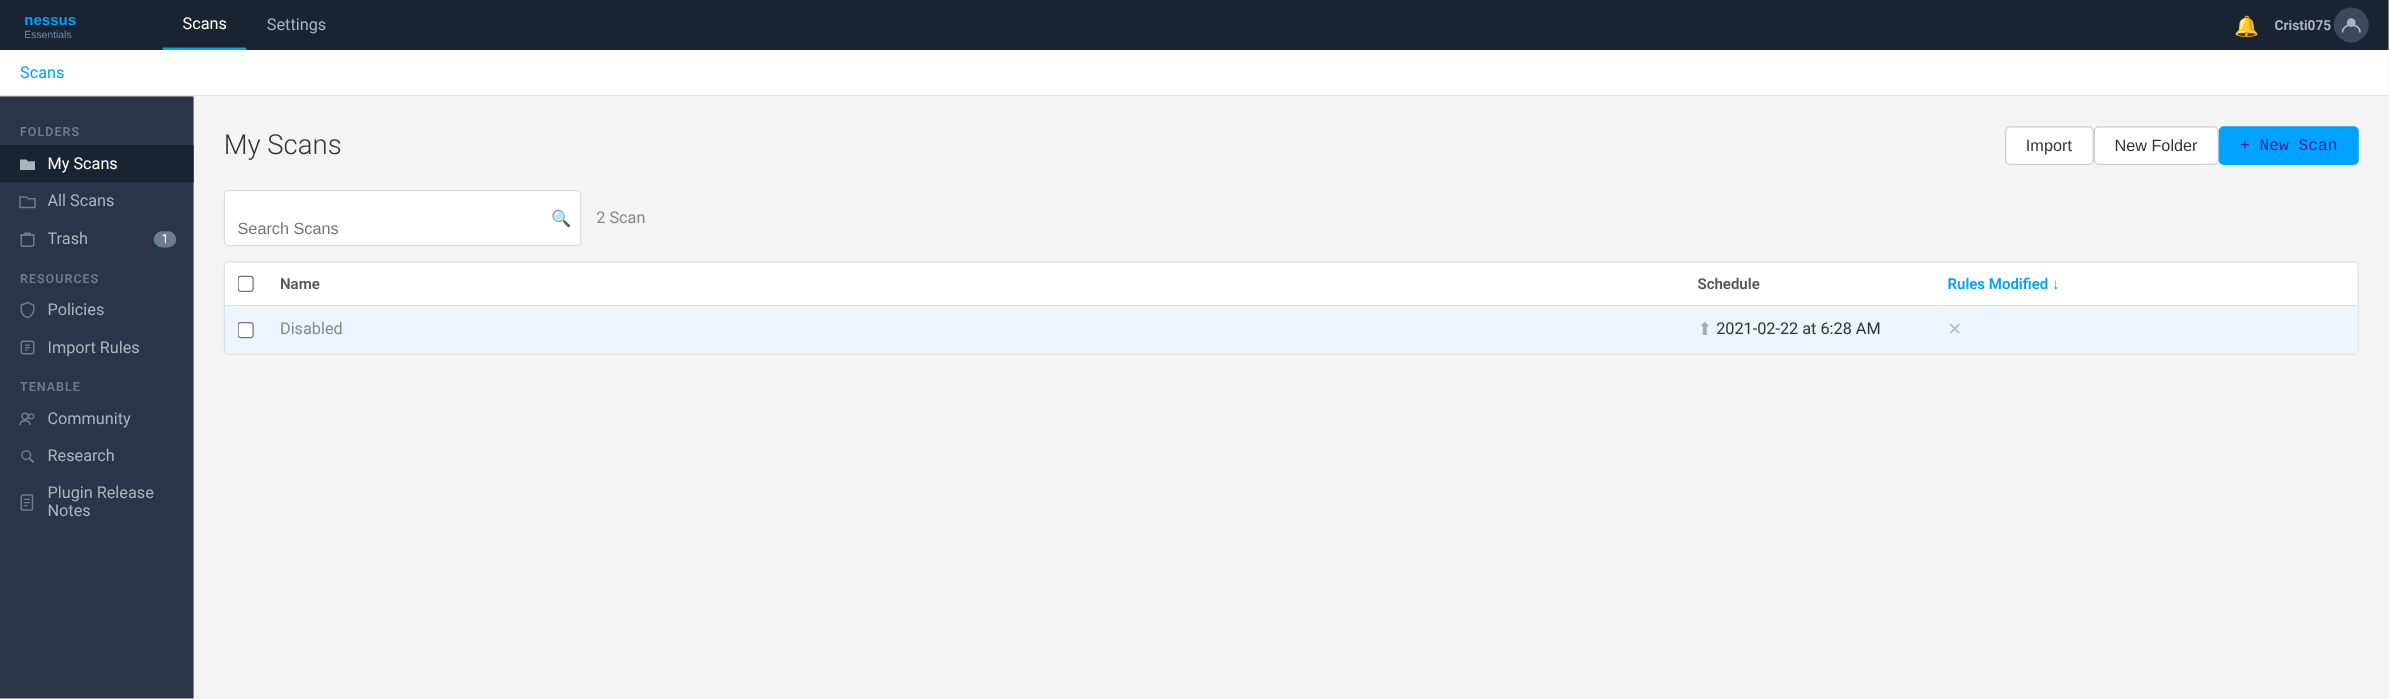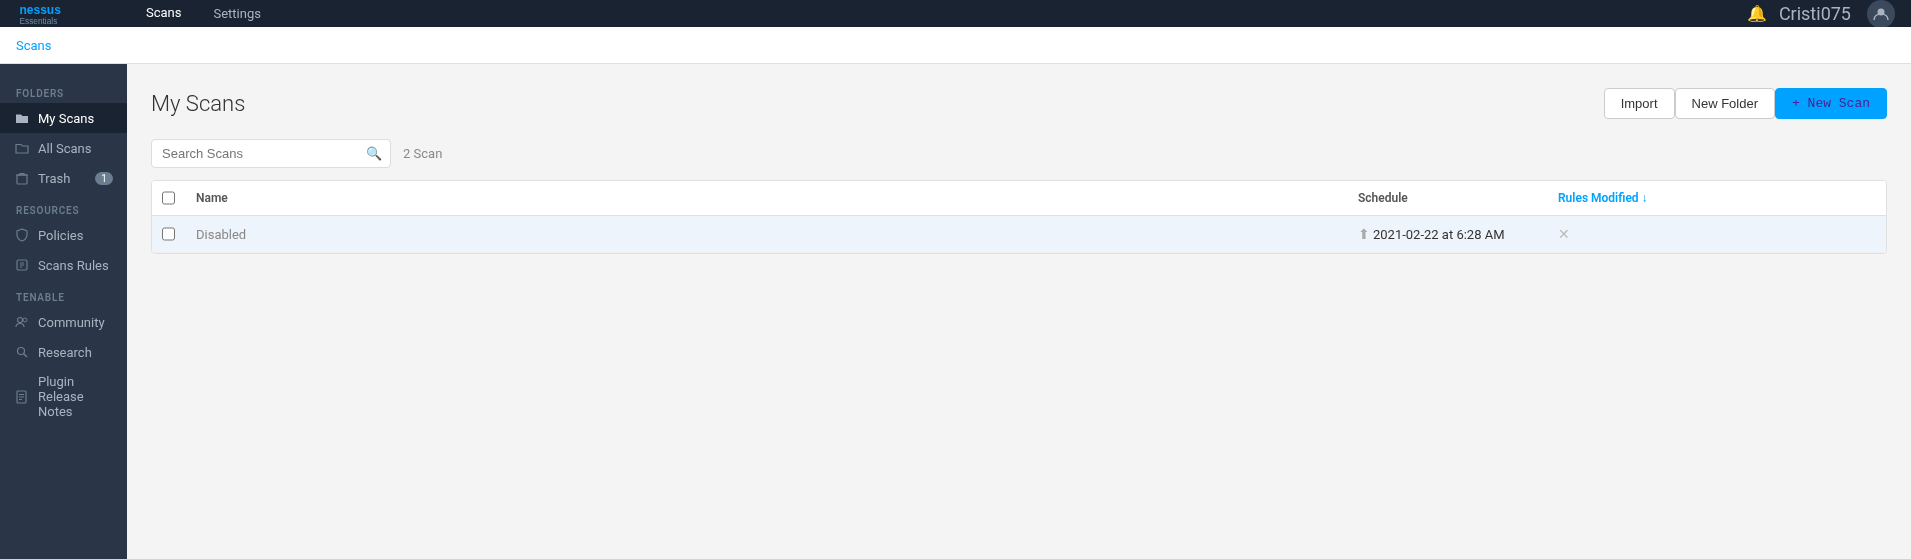--- a/index.html
+++ b/index.html
@@ -8,7 +8,7 @@
     
     .topnav {
       background: #1a2332;
-      height: 27px;
+      height: 40px;
       display: flex;
       align-items: center;
       padding: 0 16px;

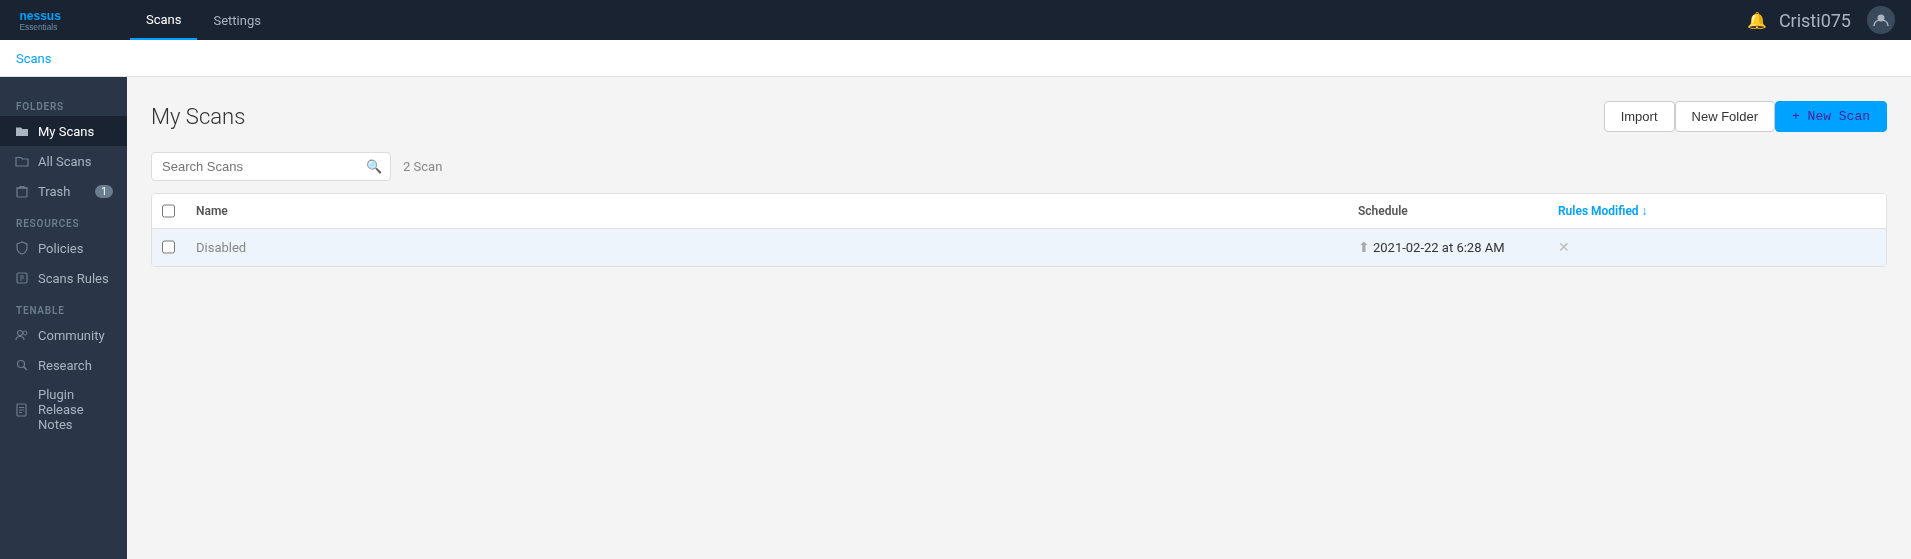--- a/index.html
+++ b/index.html
@@ -49,10 +49,11 @@
     .topnav-user {
       display: flex;
       align-items: center;
-      gap: 16px;
+      gap: 2px;
       color: #aab4c0;
       cursor: pointer;
-      font-size: 18px;
+      font-size: 11px;
+      font-weight: bold;
     }
     .topnav-avatar {
       width: 28px; height: 28px;

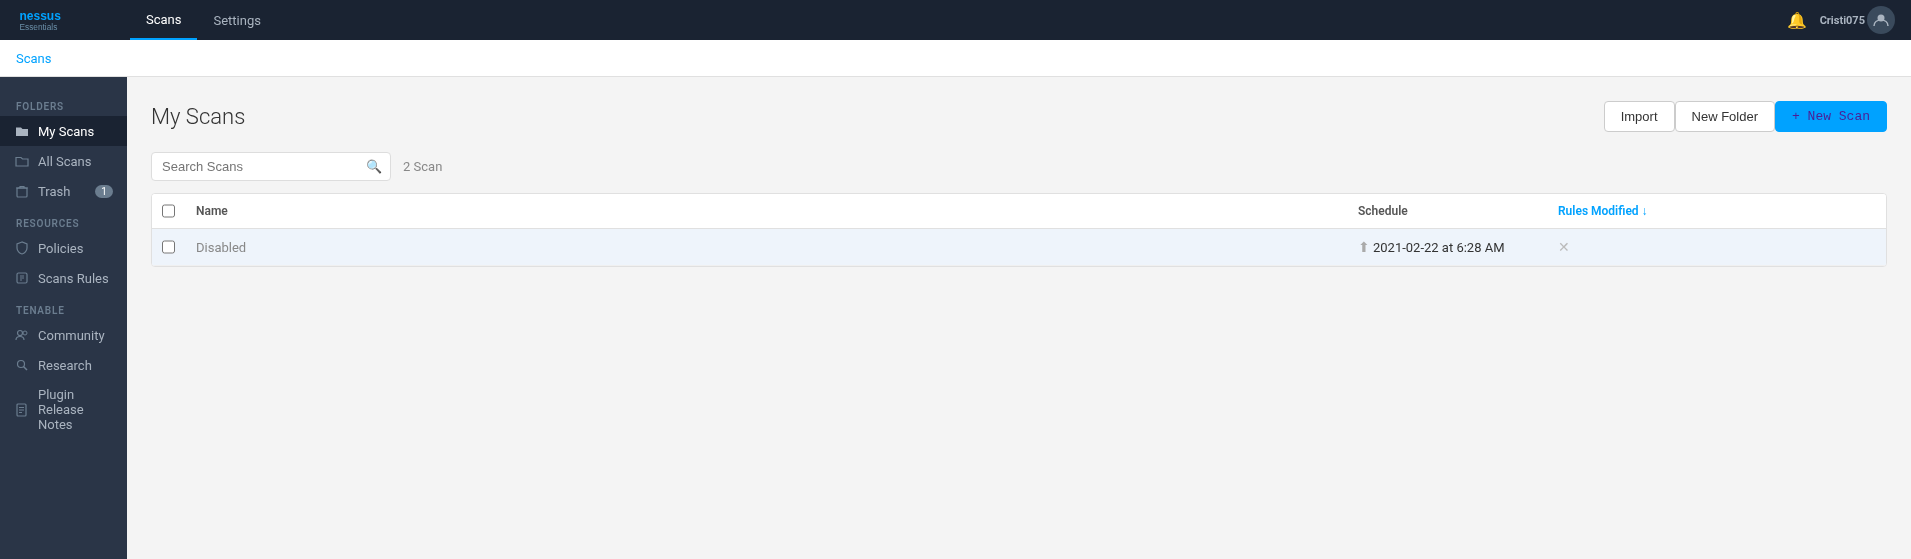--- a/index.html
+++ b/index.html
@@ -83,7 +83,7 @@
 
     
     .sidebar {
-      width: 127px;
+      width: 155px;
       background: #2a3547;
       display: flex;
       flex-direction: column;

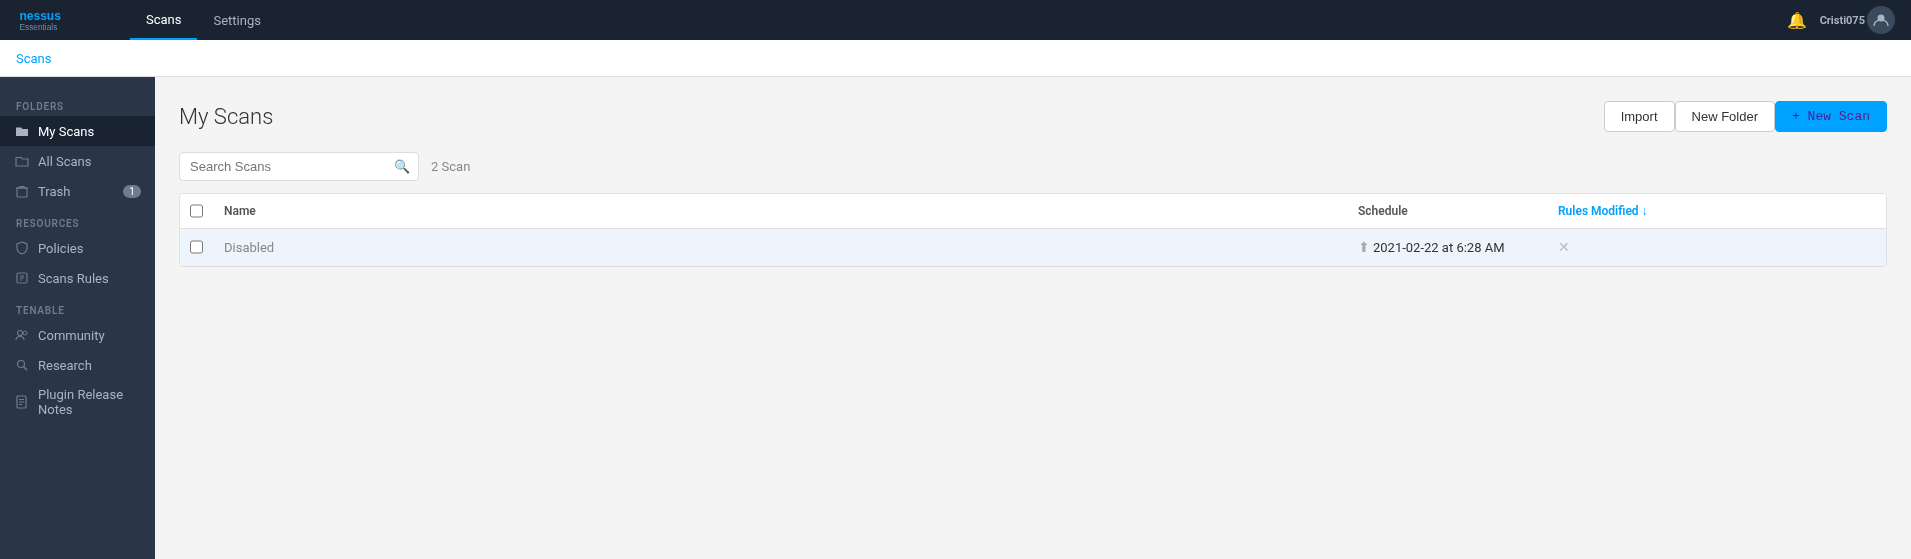--- a/index.html
+++ b/index.html
@@ -174,9 +174,9 @@
     .search-input {
       border: 1px solid #ddd;
       border-radius: 4px;
-      padding: 6px 30px 6px 10px;
-      font-size: 13px;
-      width: 240px;
+      padding: 22px 30px 6px 10px;
+      font-size: 13px;
+      width: 286px;
       background: #fff;
       color: #666;
       outline: none;

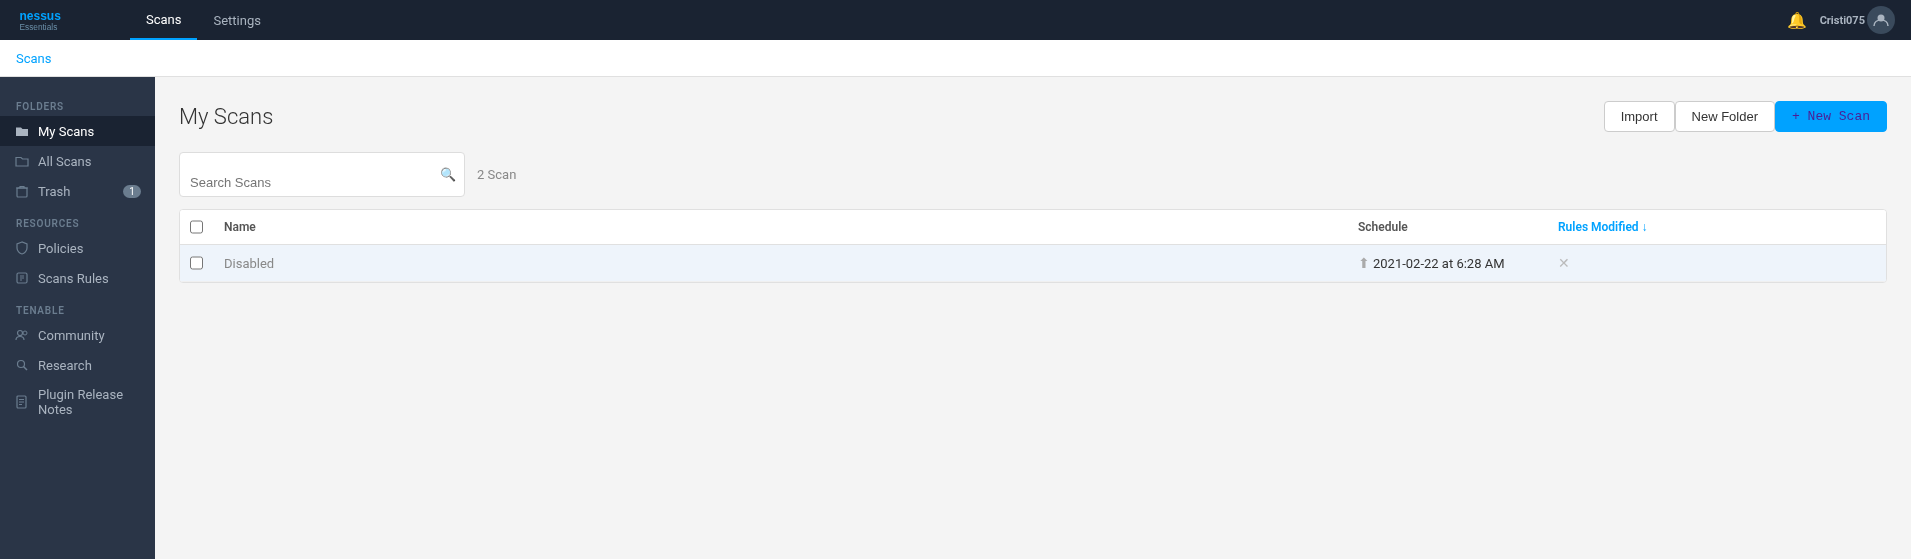--- a/index.html
+++ b/index.html
@@ -319,7 +319,7 @@
           <path d="M5 5h4M5 7h4M5 9h2" stroke="#6b7d8f" stroke-width="1"></path>
         </svg>
       </span>
-      <span>Scans Rules</span>
+      <span>Import Rules</span>
     </div>
 
     <div class="sidebar-section-label">TENABLE</div>

